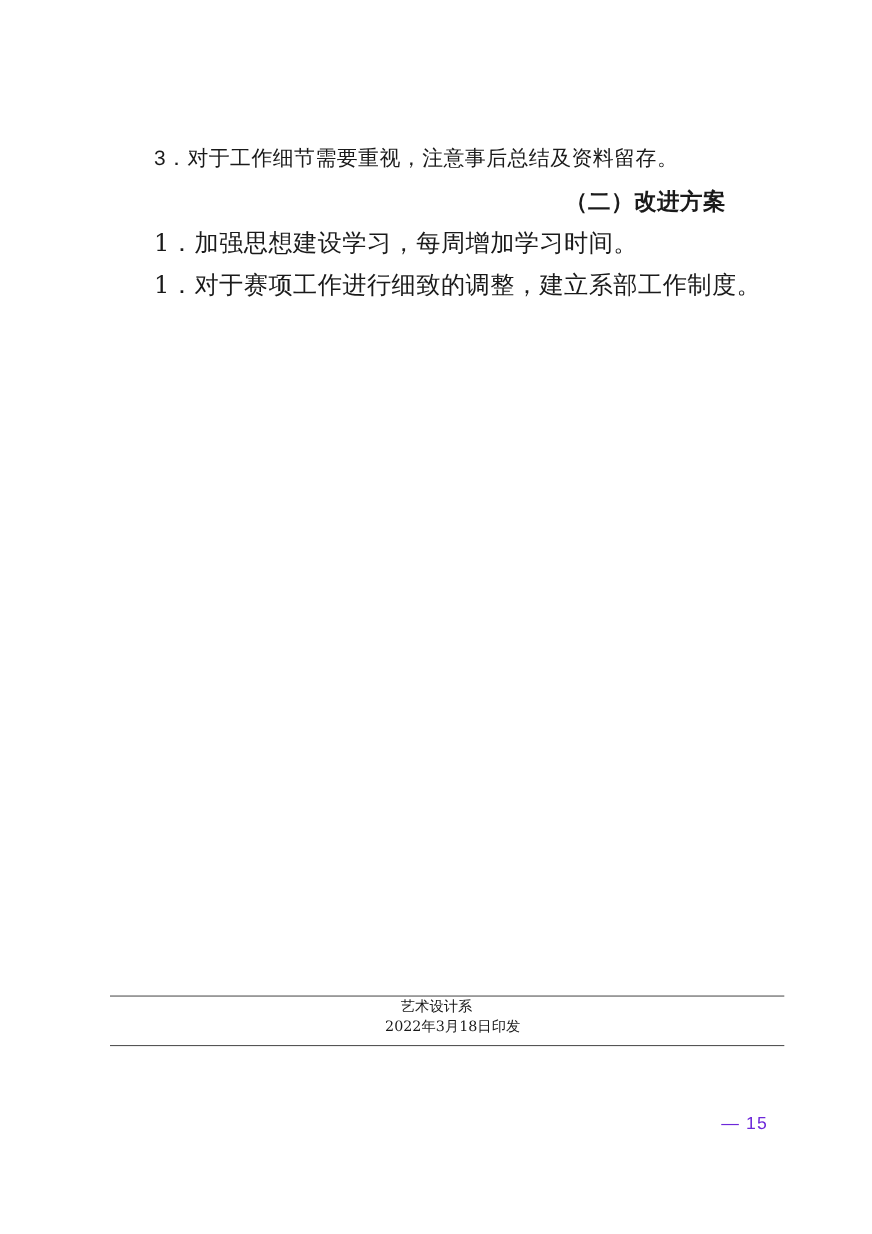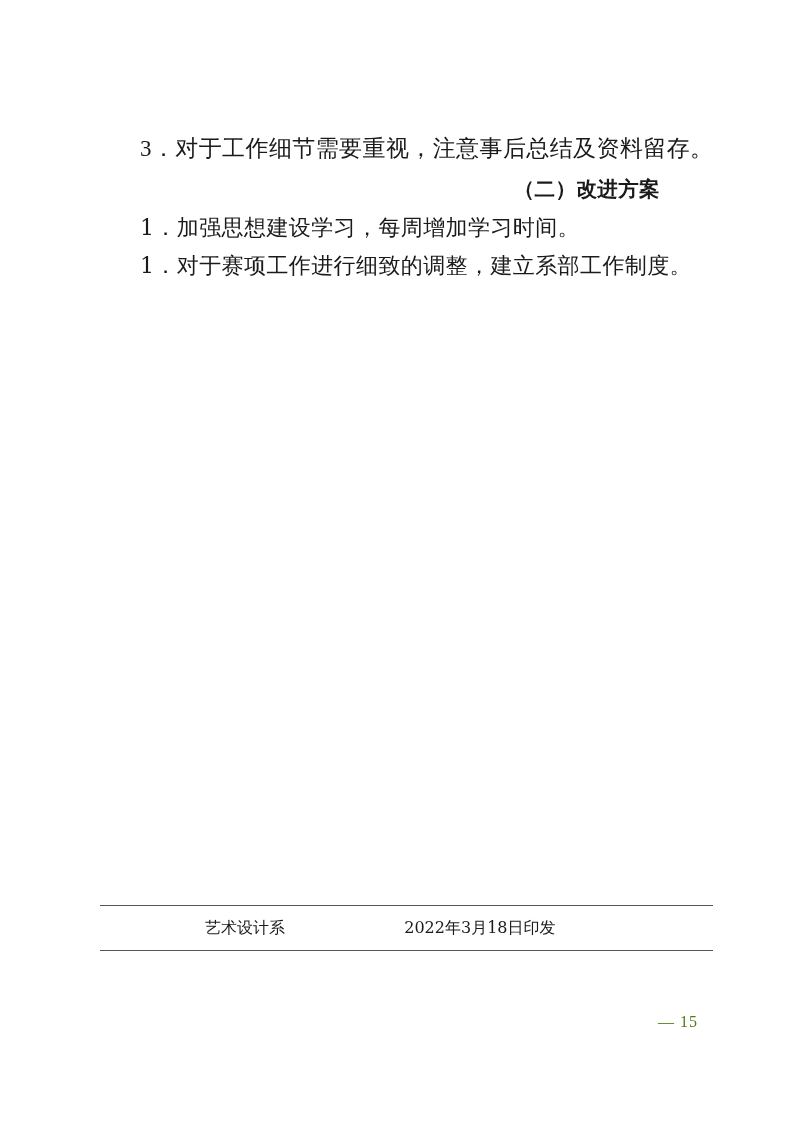--- a/index.html
+++ b/index.html
@@ -26,12 +26,12 @@
     width: 520px;
   }
   .para {
-    font-size: 23px;
+    font-size: 19px;
     line-height: 1.62;
     letter-spacing: 0.4px;
     margin: 0 0 4px 0;
     white-space: pre;
-    font-family: Liberation Serif, serif;
+    font-family: Liberation Sans, sans-serif;
   }
   .para.numbered {
     text-indent: 0;

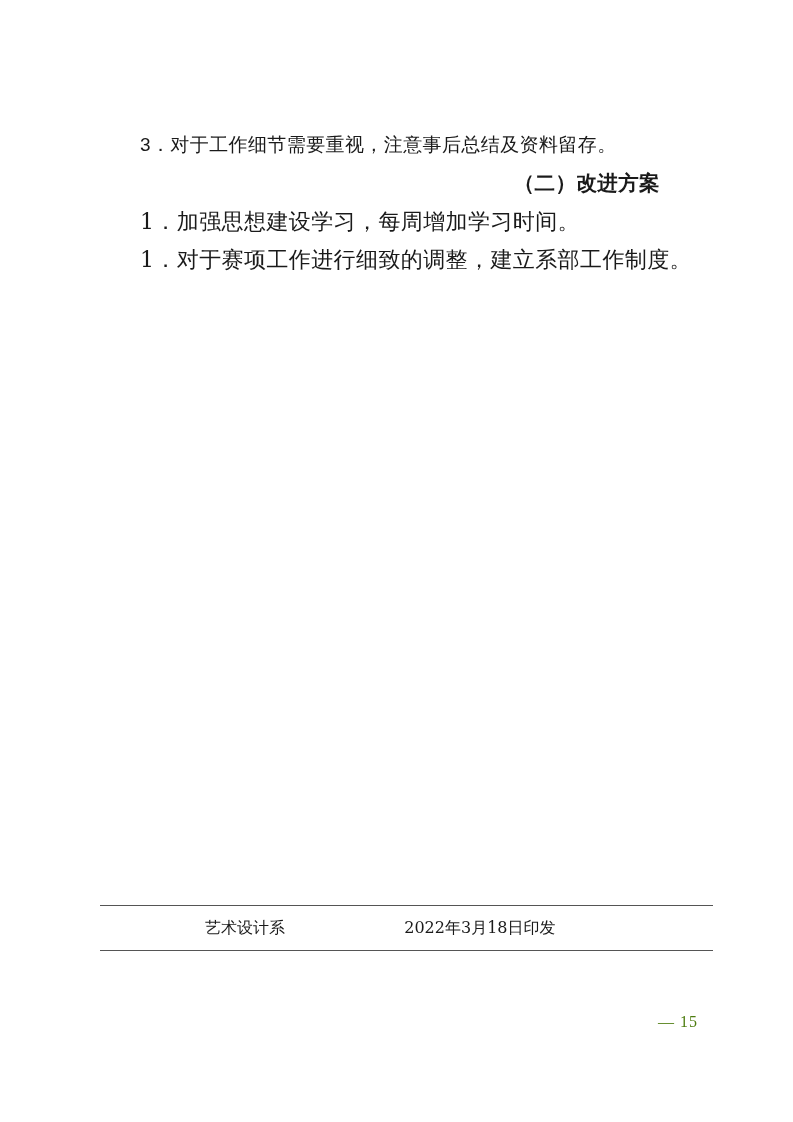--- a/index.html
+++ b/index.html
@@ -73,9 +73,10 @@
     display: flex;
     align-items: center;
     height: 44px;
-    font-size: 16px;
+    font-size: 13px;
     font-family: "DejaVu Serif", "Liberation Serif", serif;
     color: #1a1a1a;
+    flex-direction: column;
   }
   .footer-left {
     width: 48%;

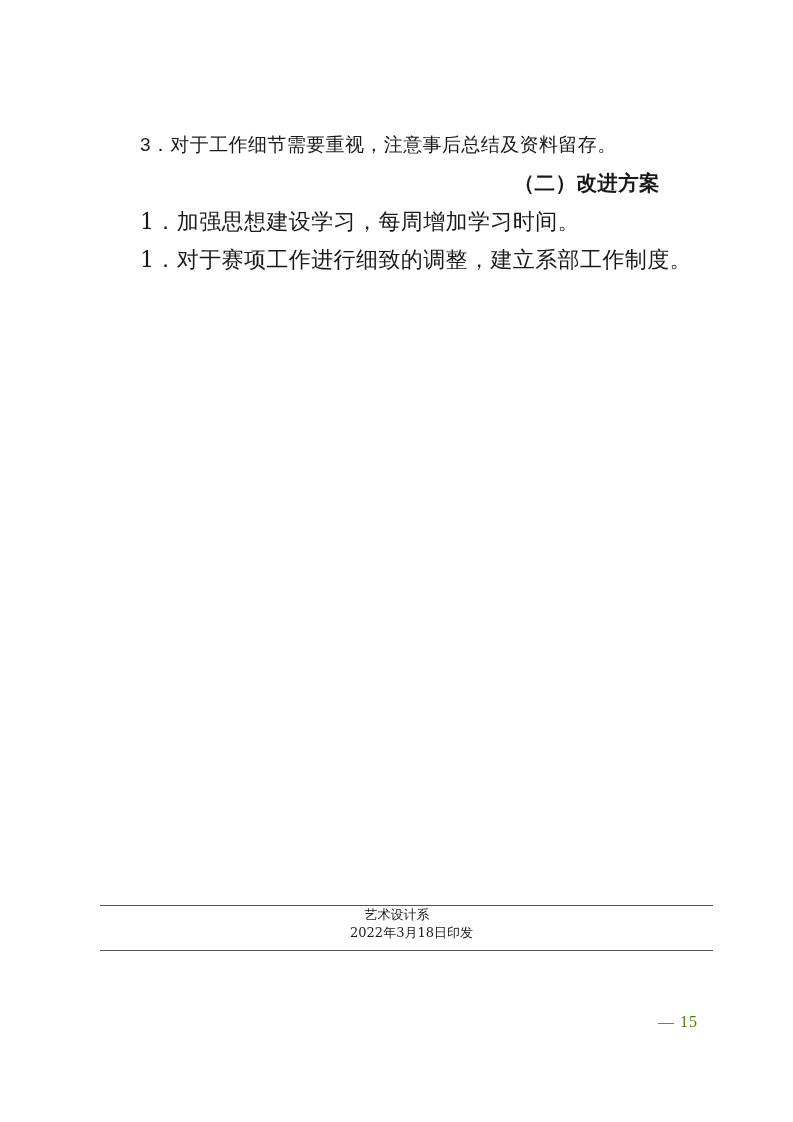--- a/index.html
+++ b/index.html
@@ -93,8 +93,8 @@
     right: 95px;
     top: 1013px;
     font-size: 16px;
-    font-family: Liberation Serif, serif;
-    color: #4d7c0f;
+    font-family: Liberation Sans, sans-serif;
+    color: #6d28d9;
     letter-spacing: 1px;
   }
 </style>

